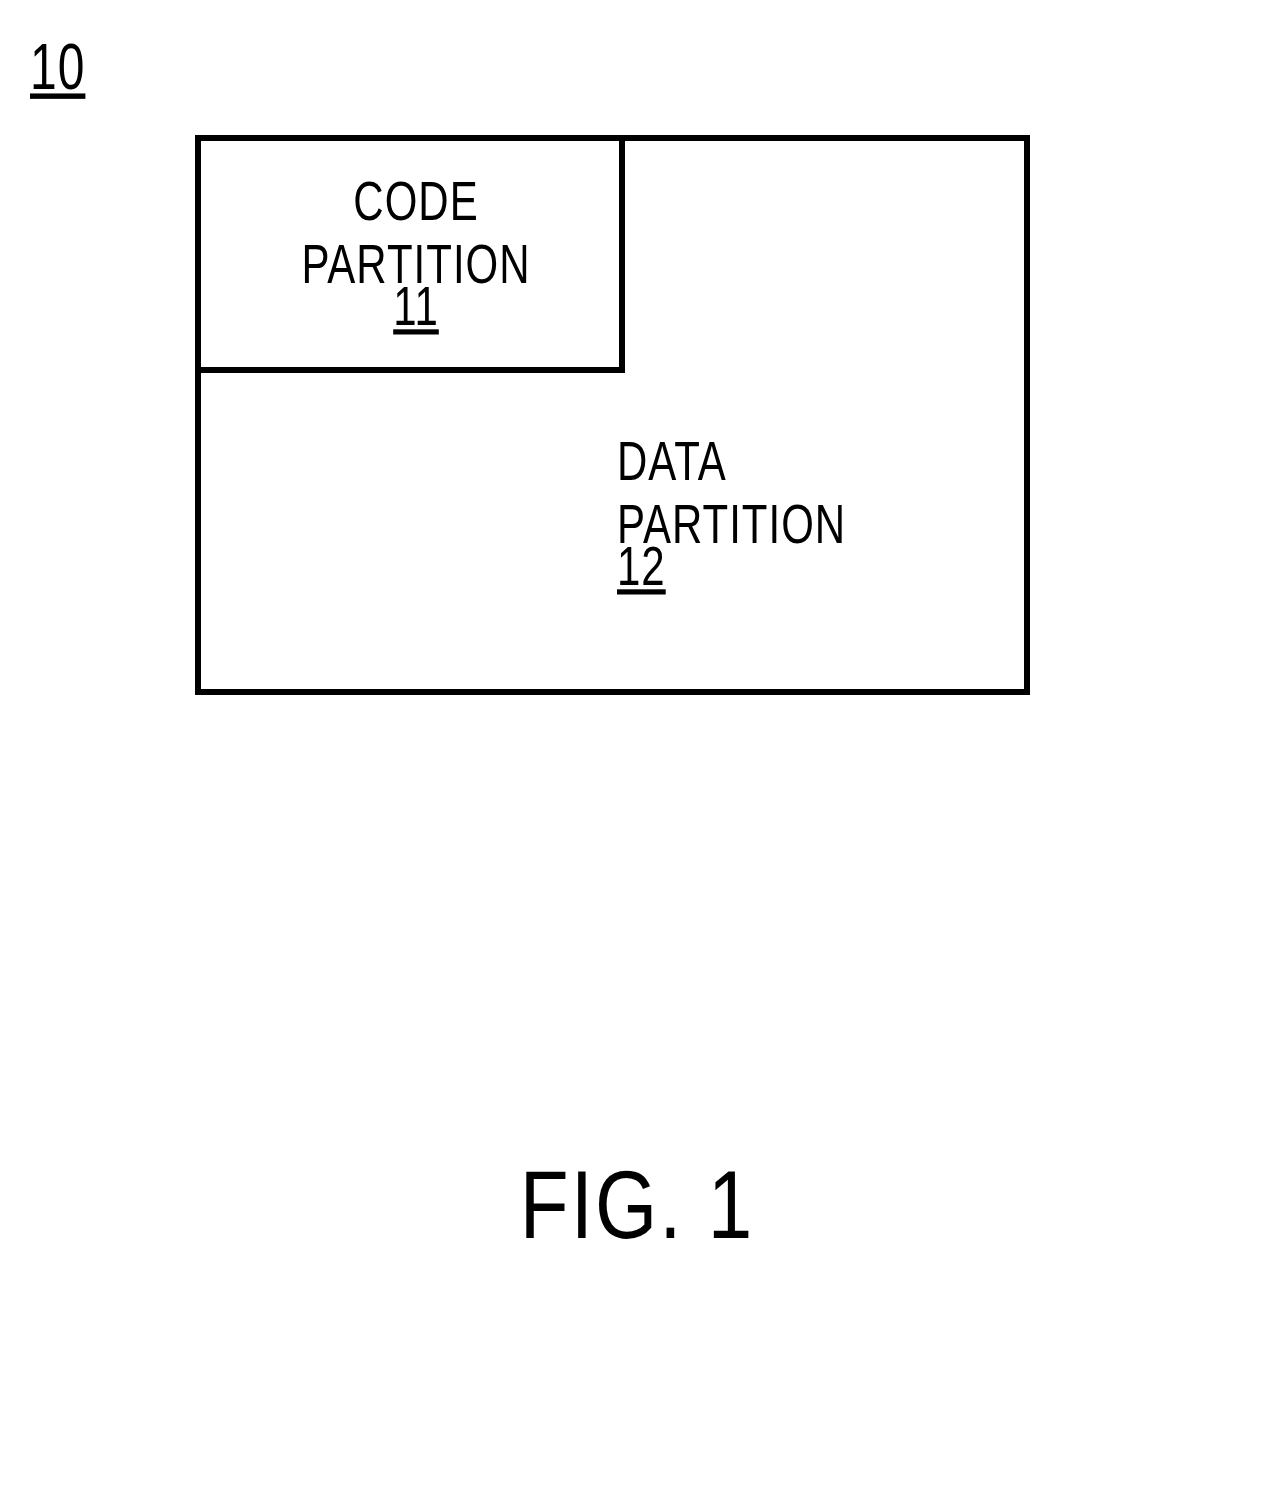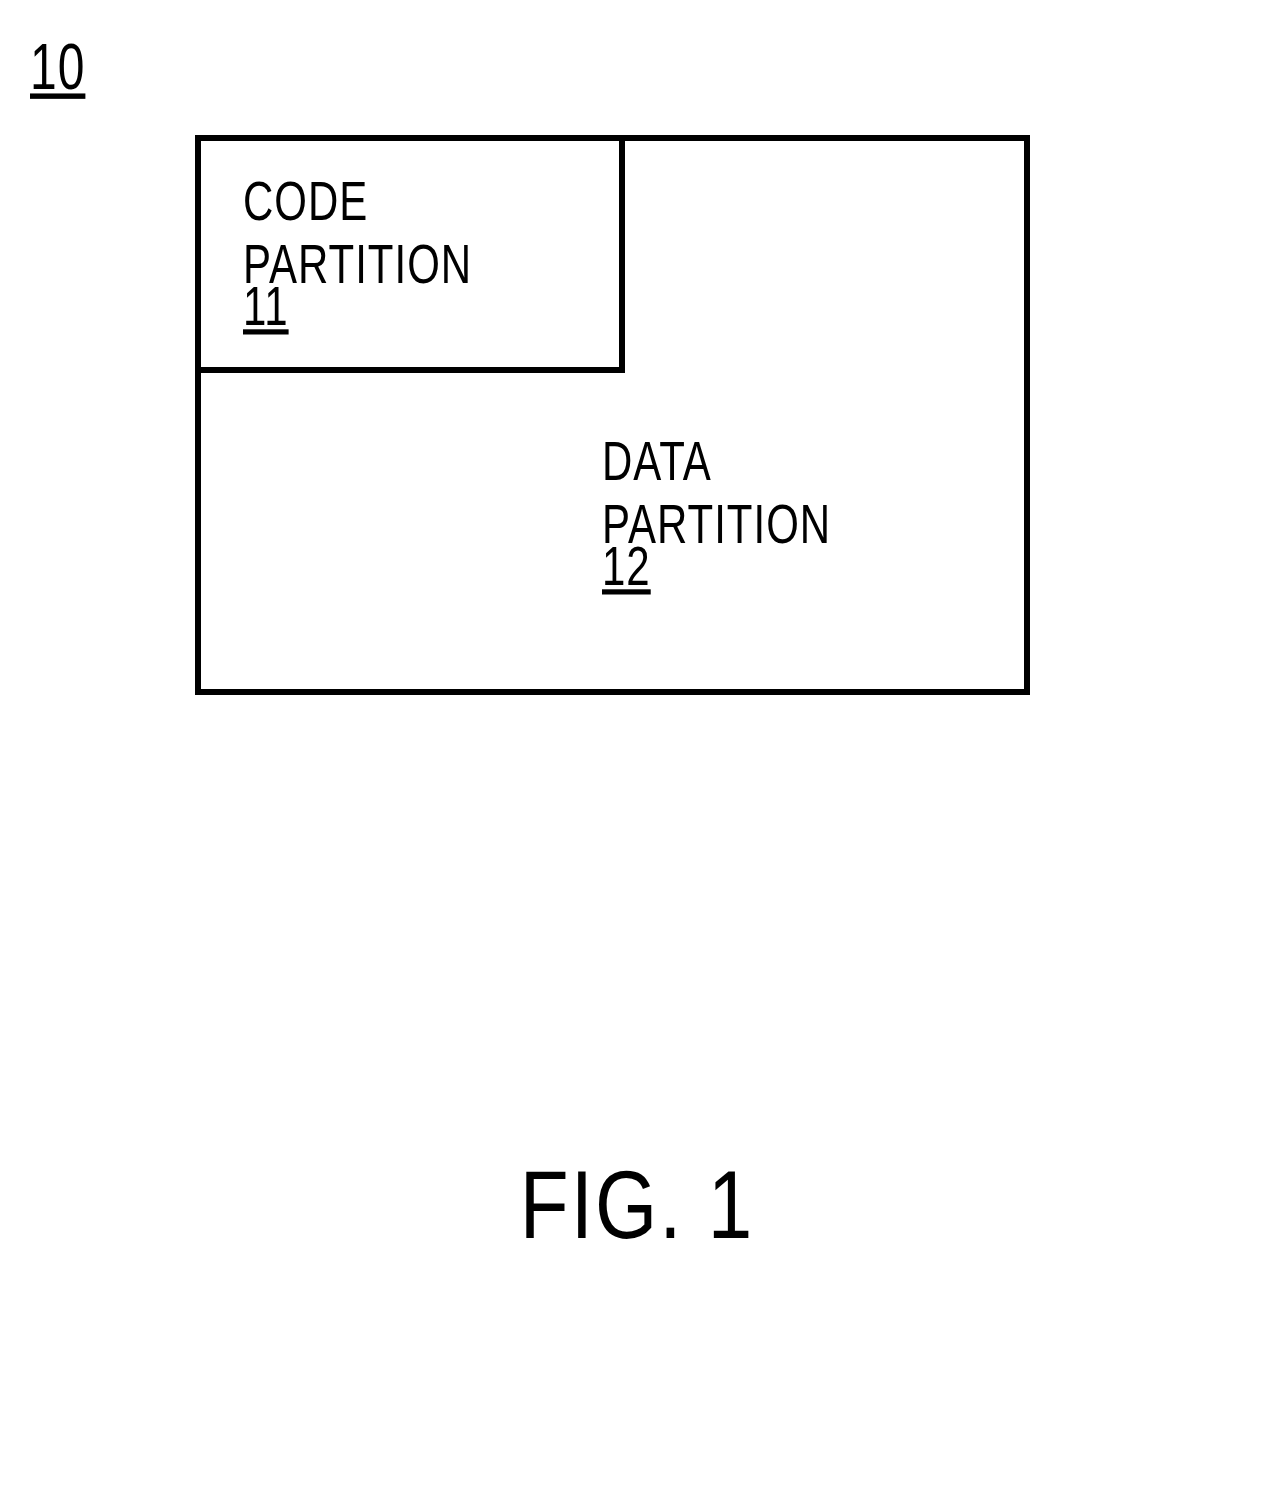--- a/index.html
+++ b/index.html
@@ -41,6 +41,7 @@
       height: 238px;
       border: 6px solid black;
       padding: 30px 30px 20px 42px;
+      text-align: center;
     }
     .code-label {
       font-size: 42px;

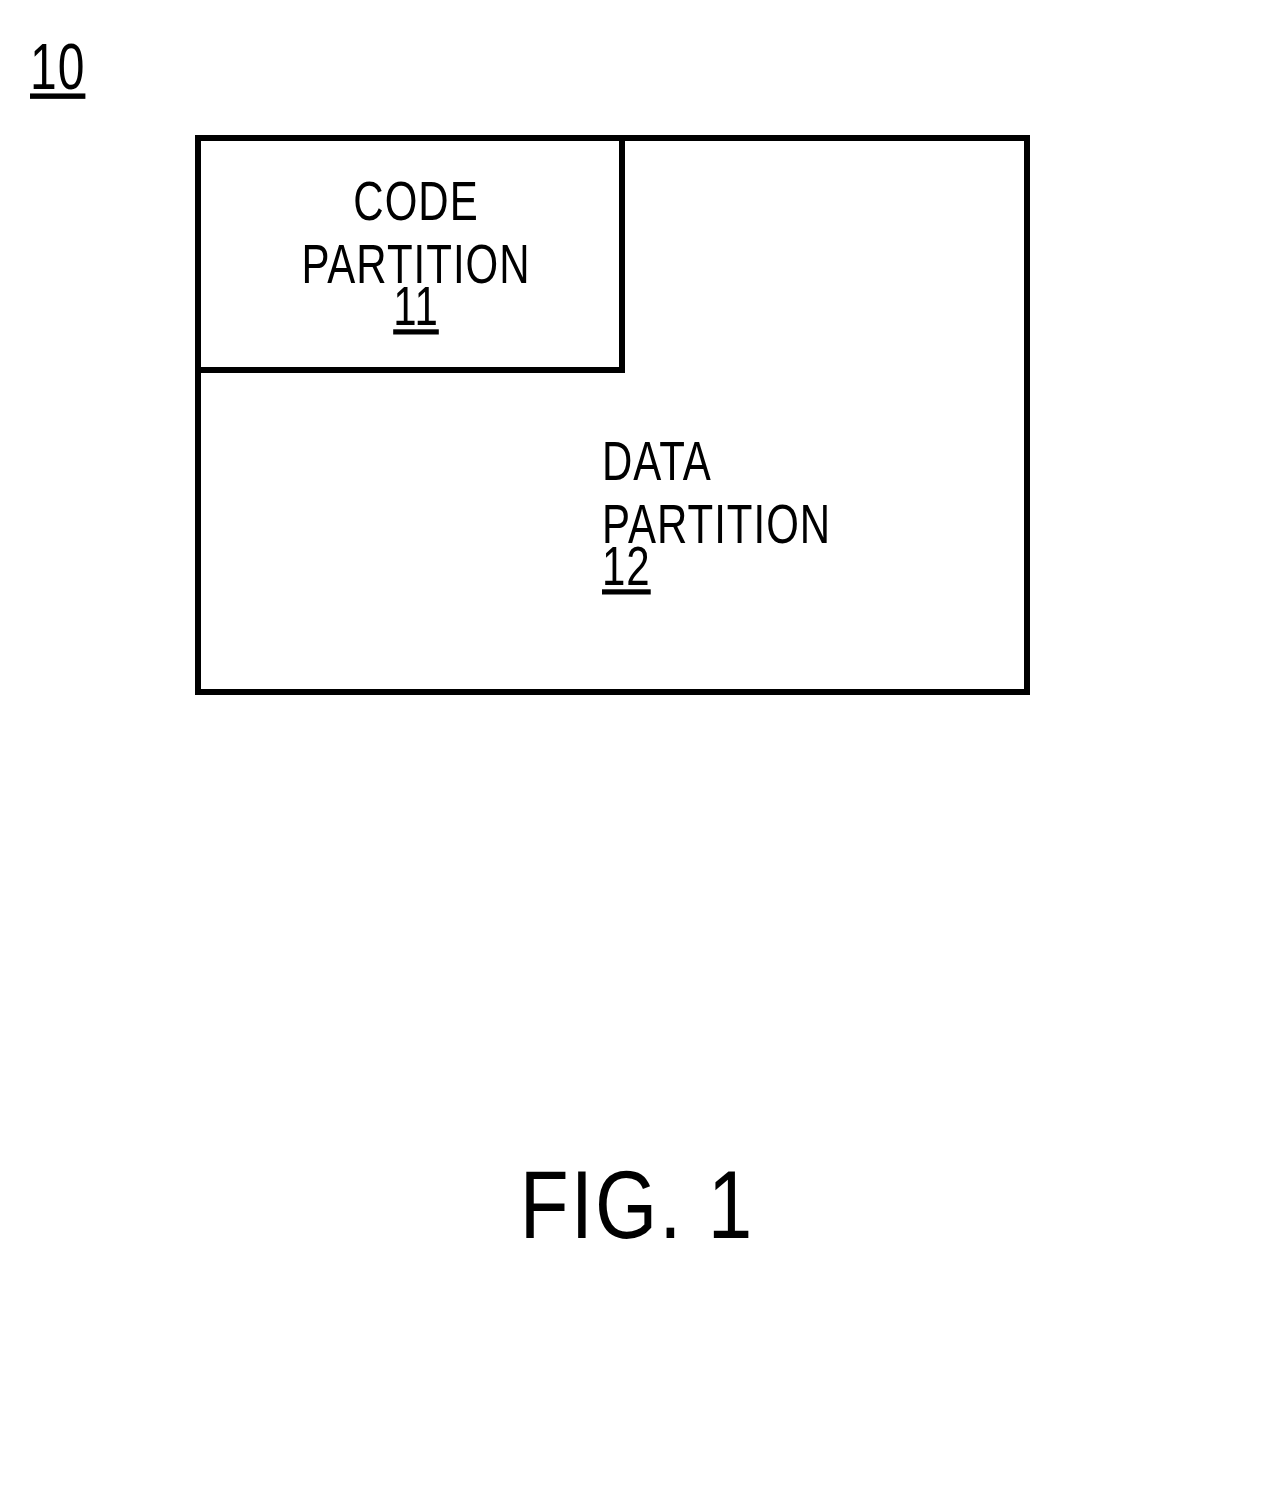--- a/index.html
+++ b/index.html
@@ -62,7 +62,7 @@
     .data-label-container {
       position: absolute;
       top: 290px;
-      left: 401px;
+      left: 416px;
     }
     .data-label {
       font-size: 42px;

